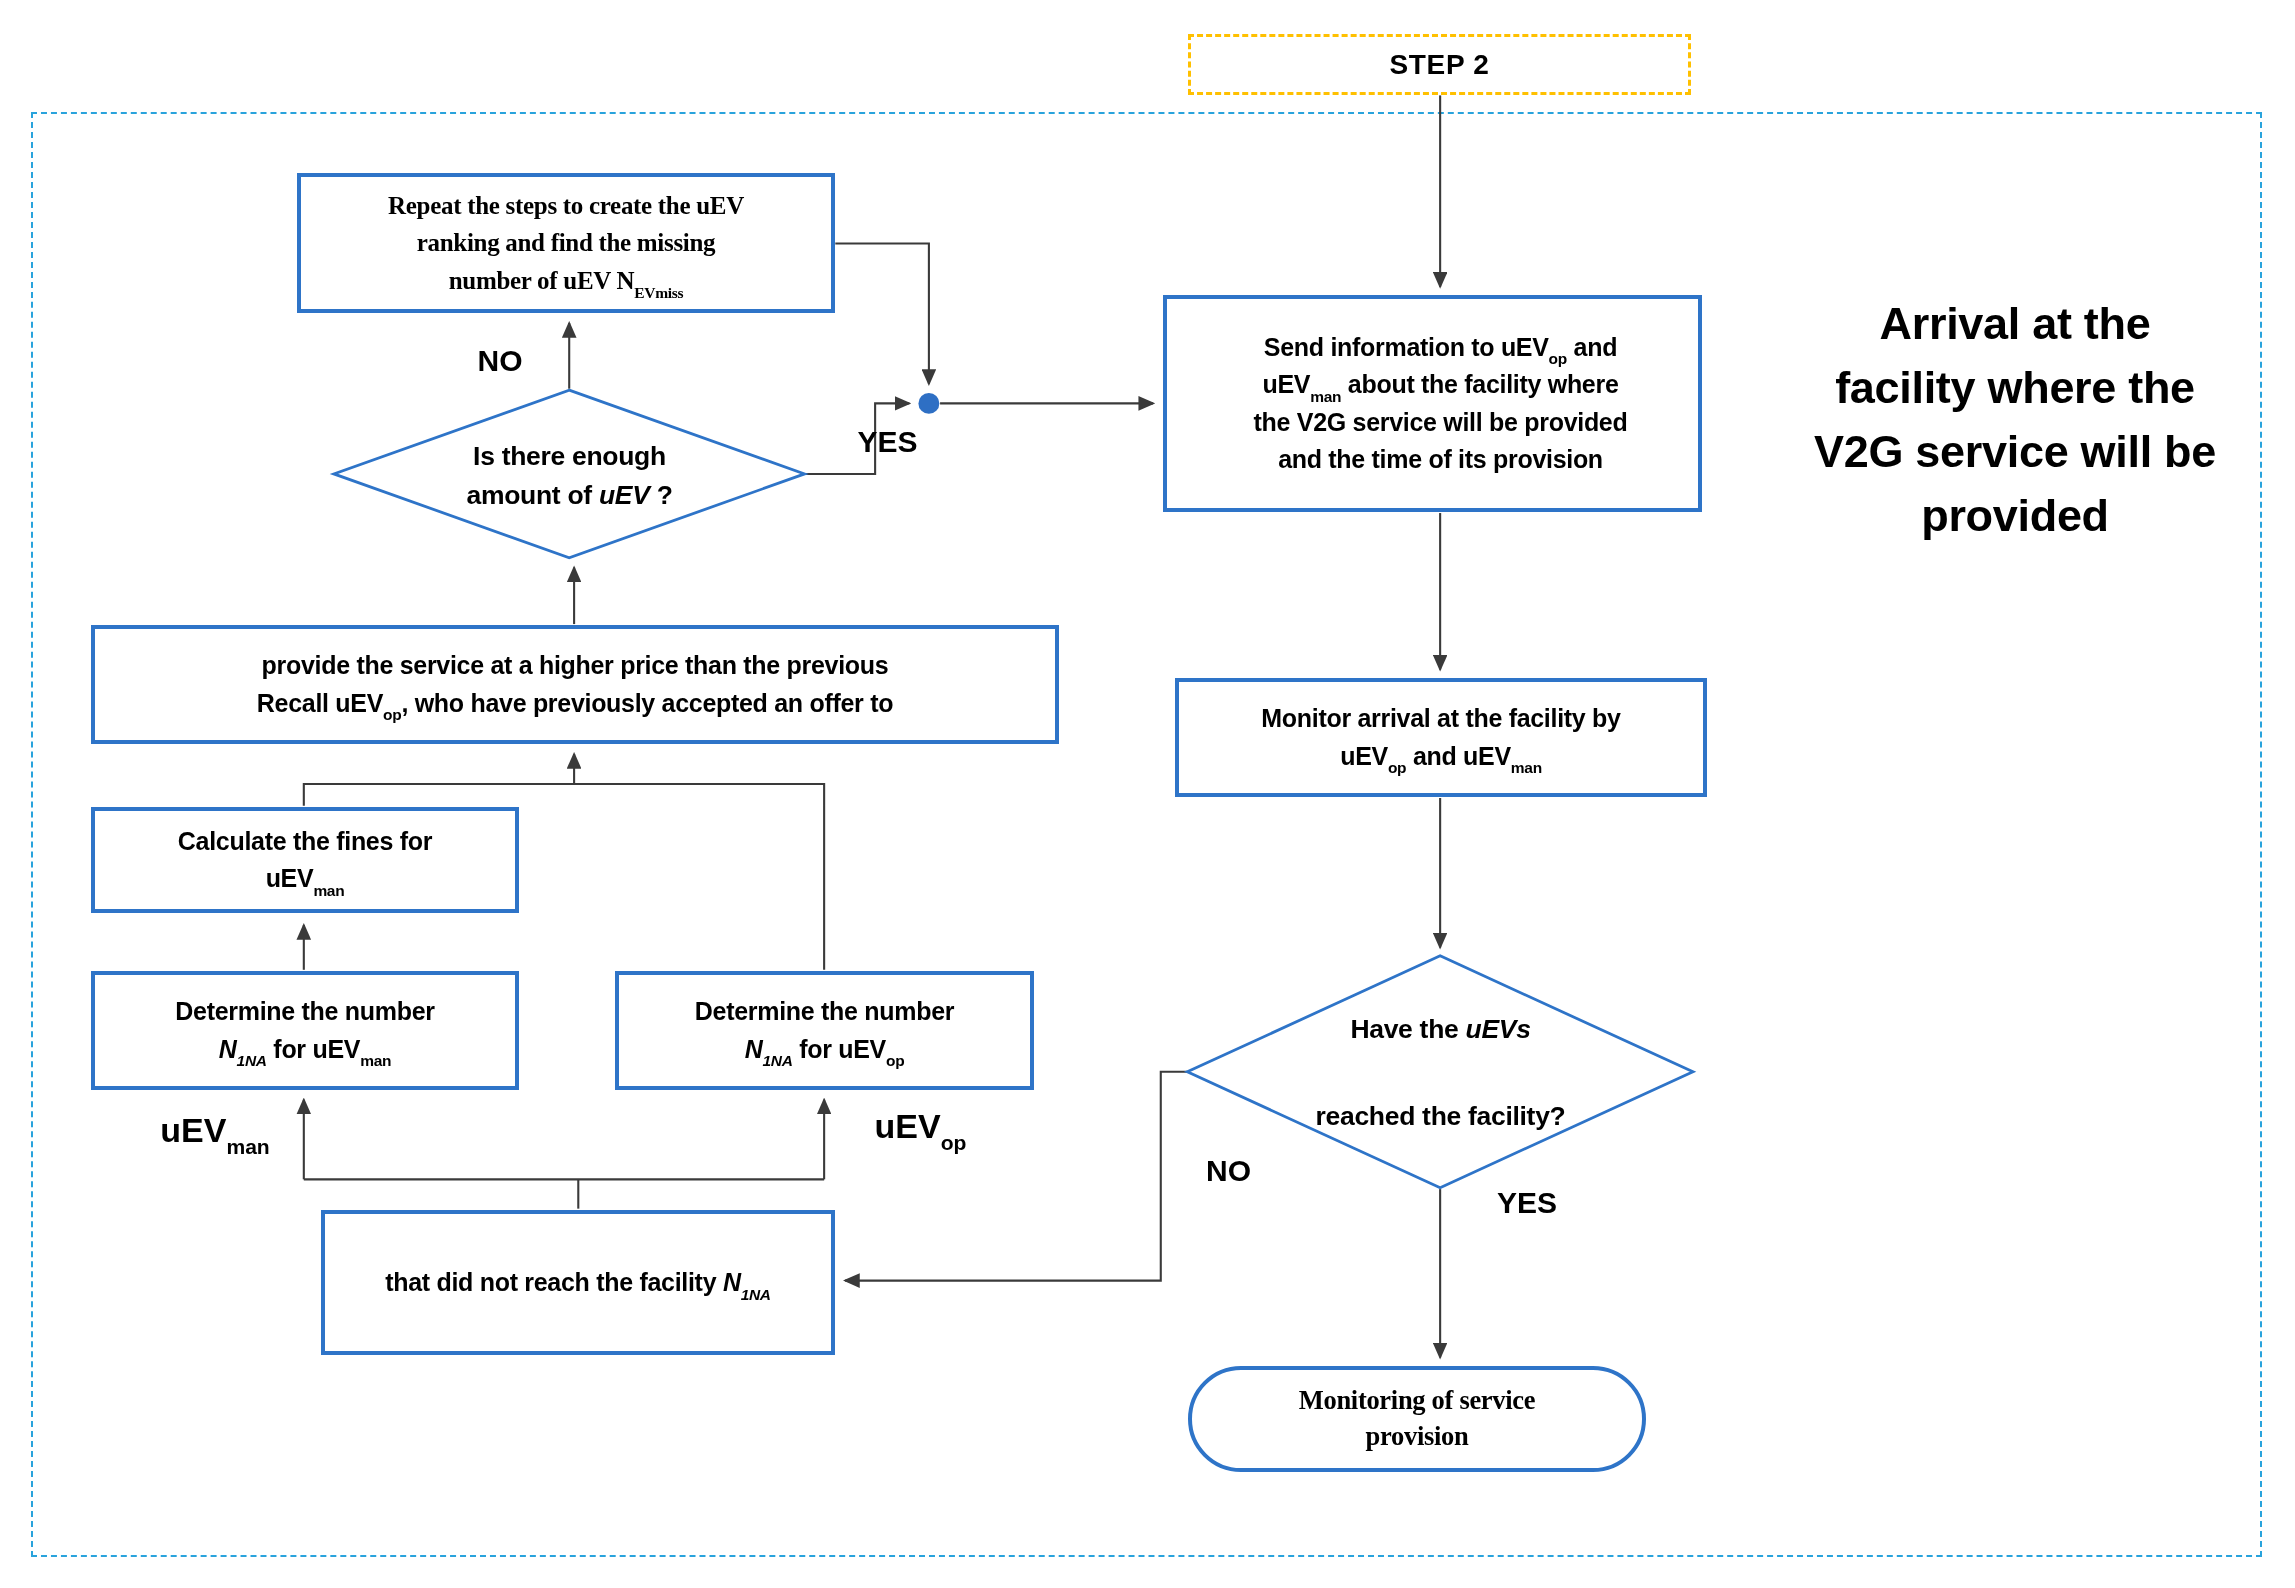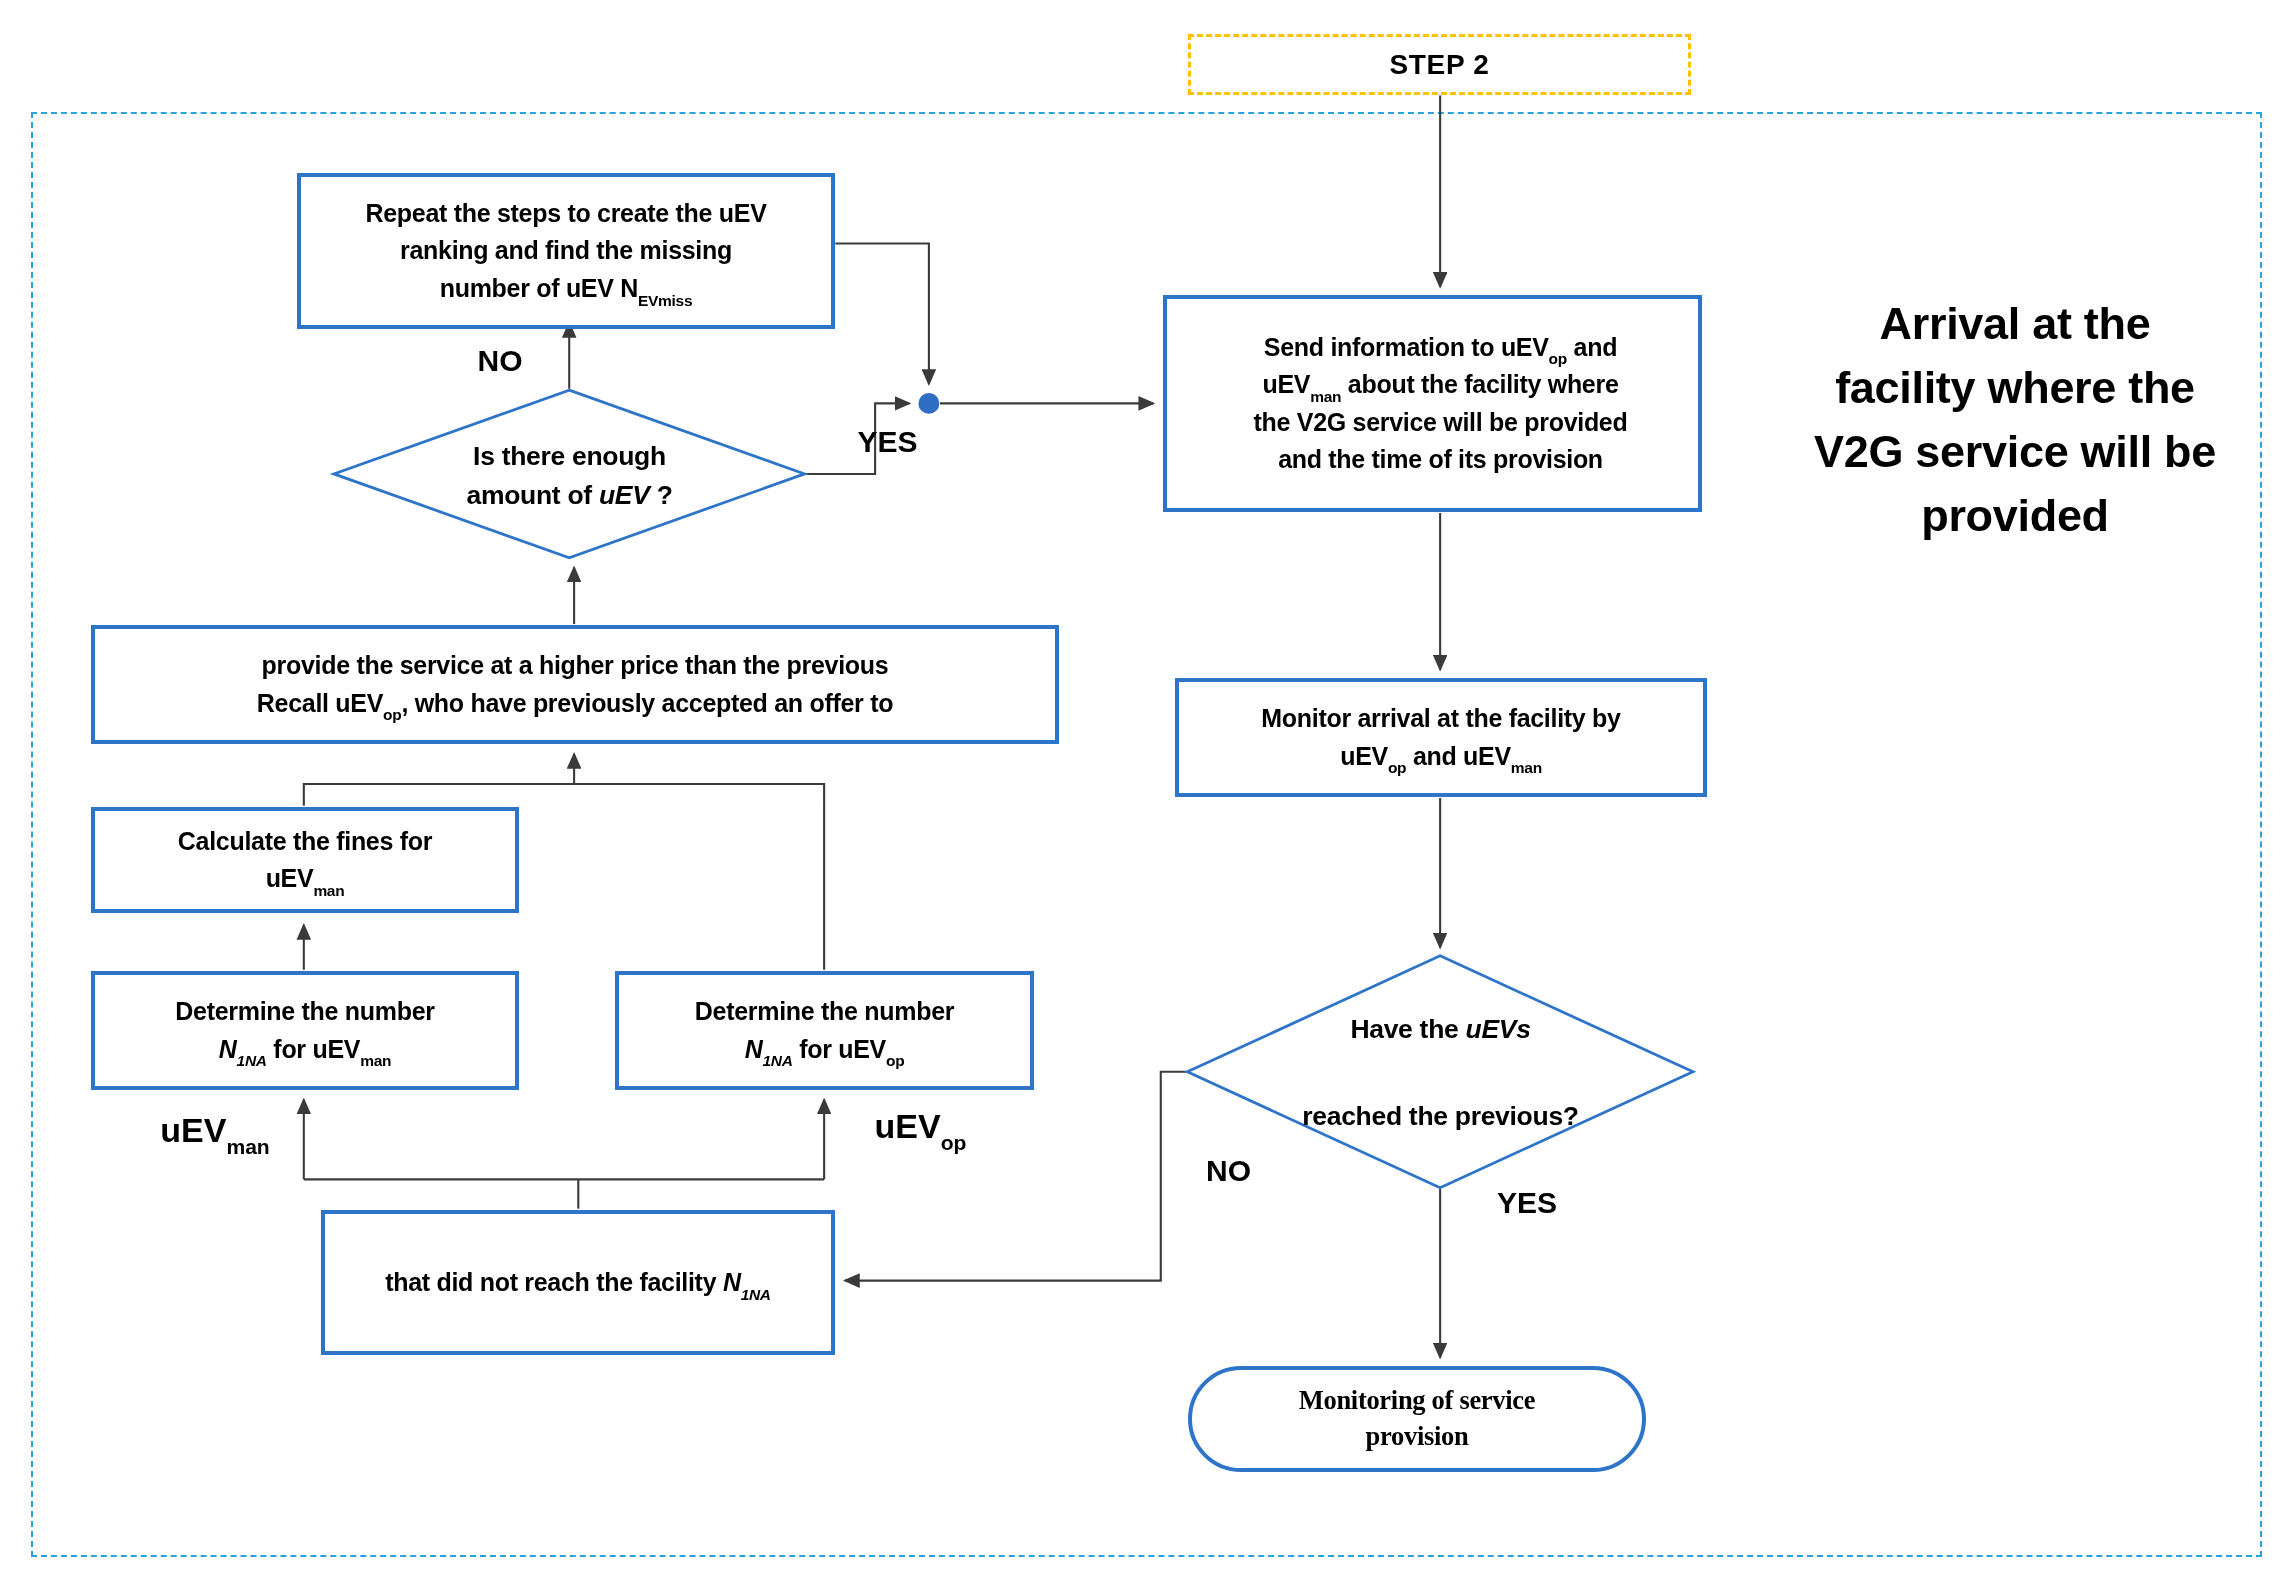--- a/index.html
+++ b/index.html
@@ -87,7 +87,7 @@
     <circle class="junction" cx="1330" cy="577" r="15"></circle>
   </svg>
 
-  <div class="node" style="left:297px;top:173px;width:538px;height:156px;">
+  <div class="node" style="left:297px;top:173px;width:538px;height:140px;font-family:Liberation Serif, serif;">
     <div><span>Repeat the steps to create the uEV</span></div>
     <div><span>ranking and find the missing</span></div>
     <div><span>number of uEV N</span><sub>EVmiss</sub></div>

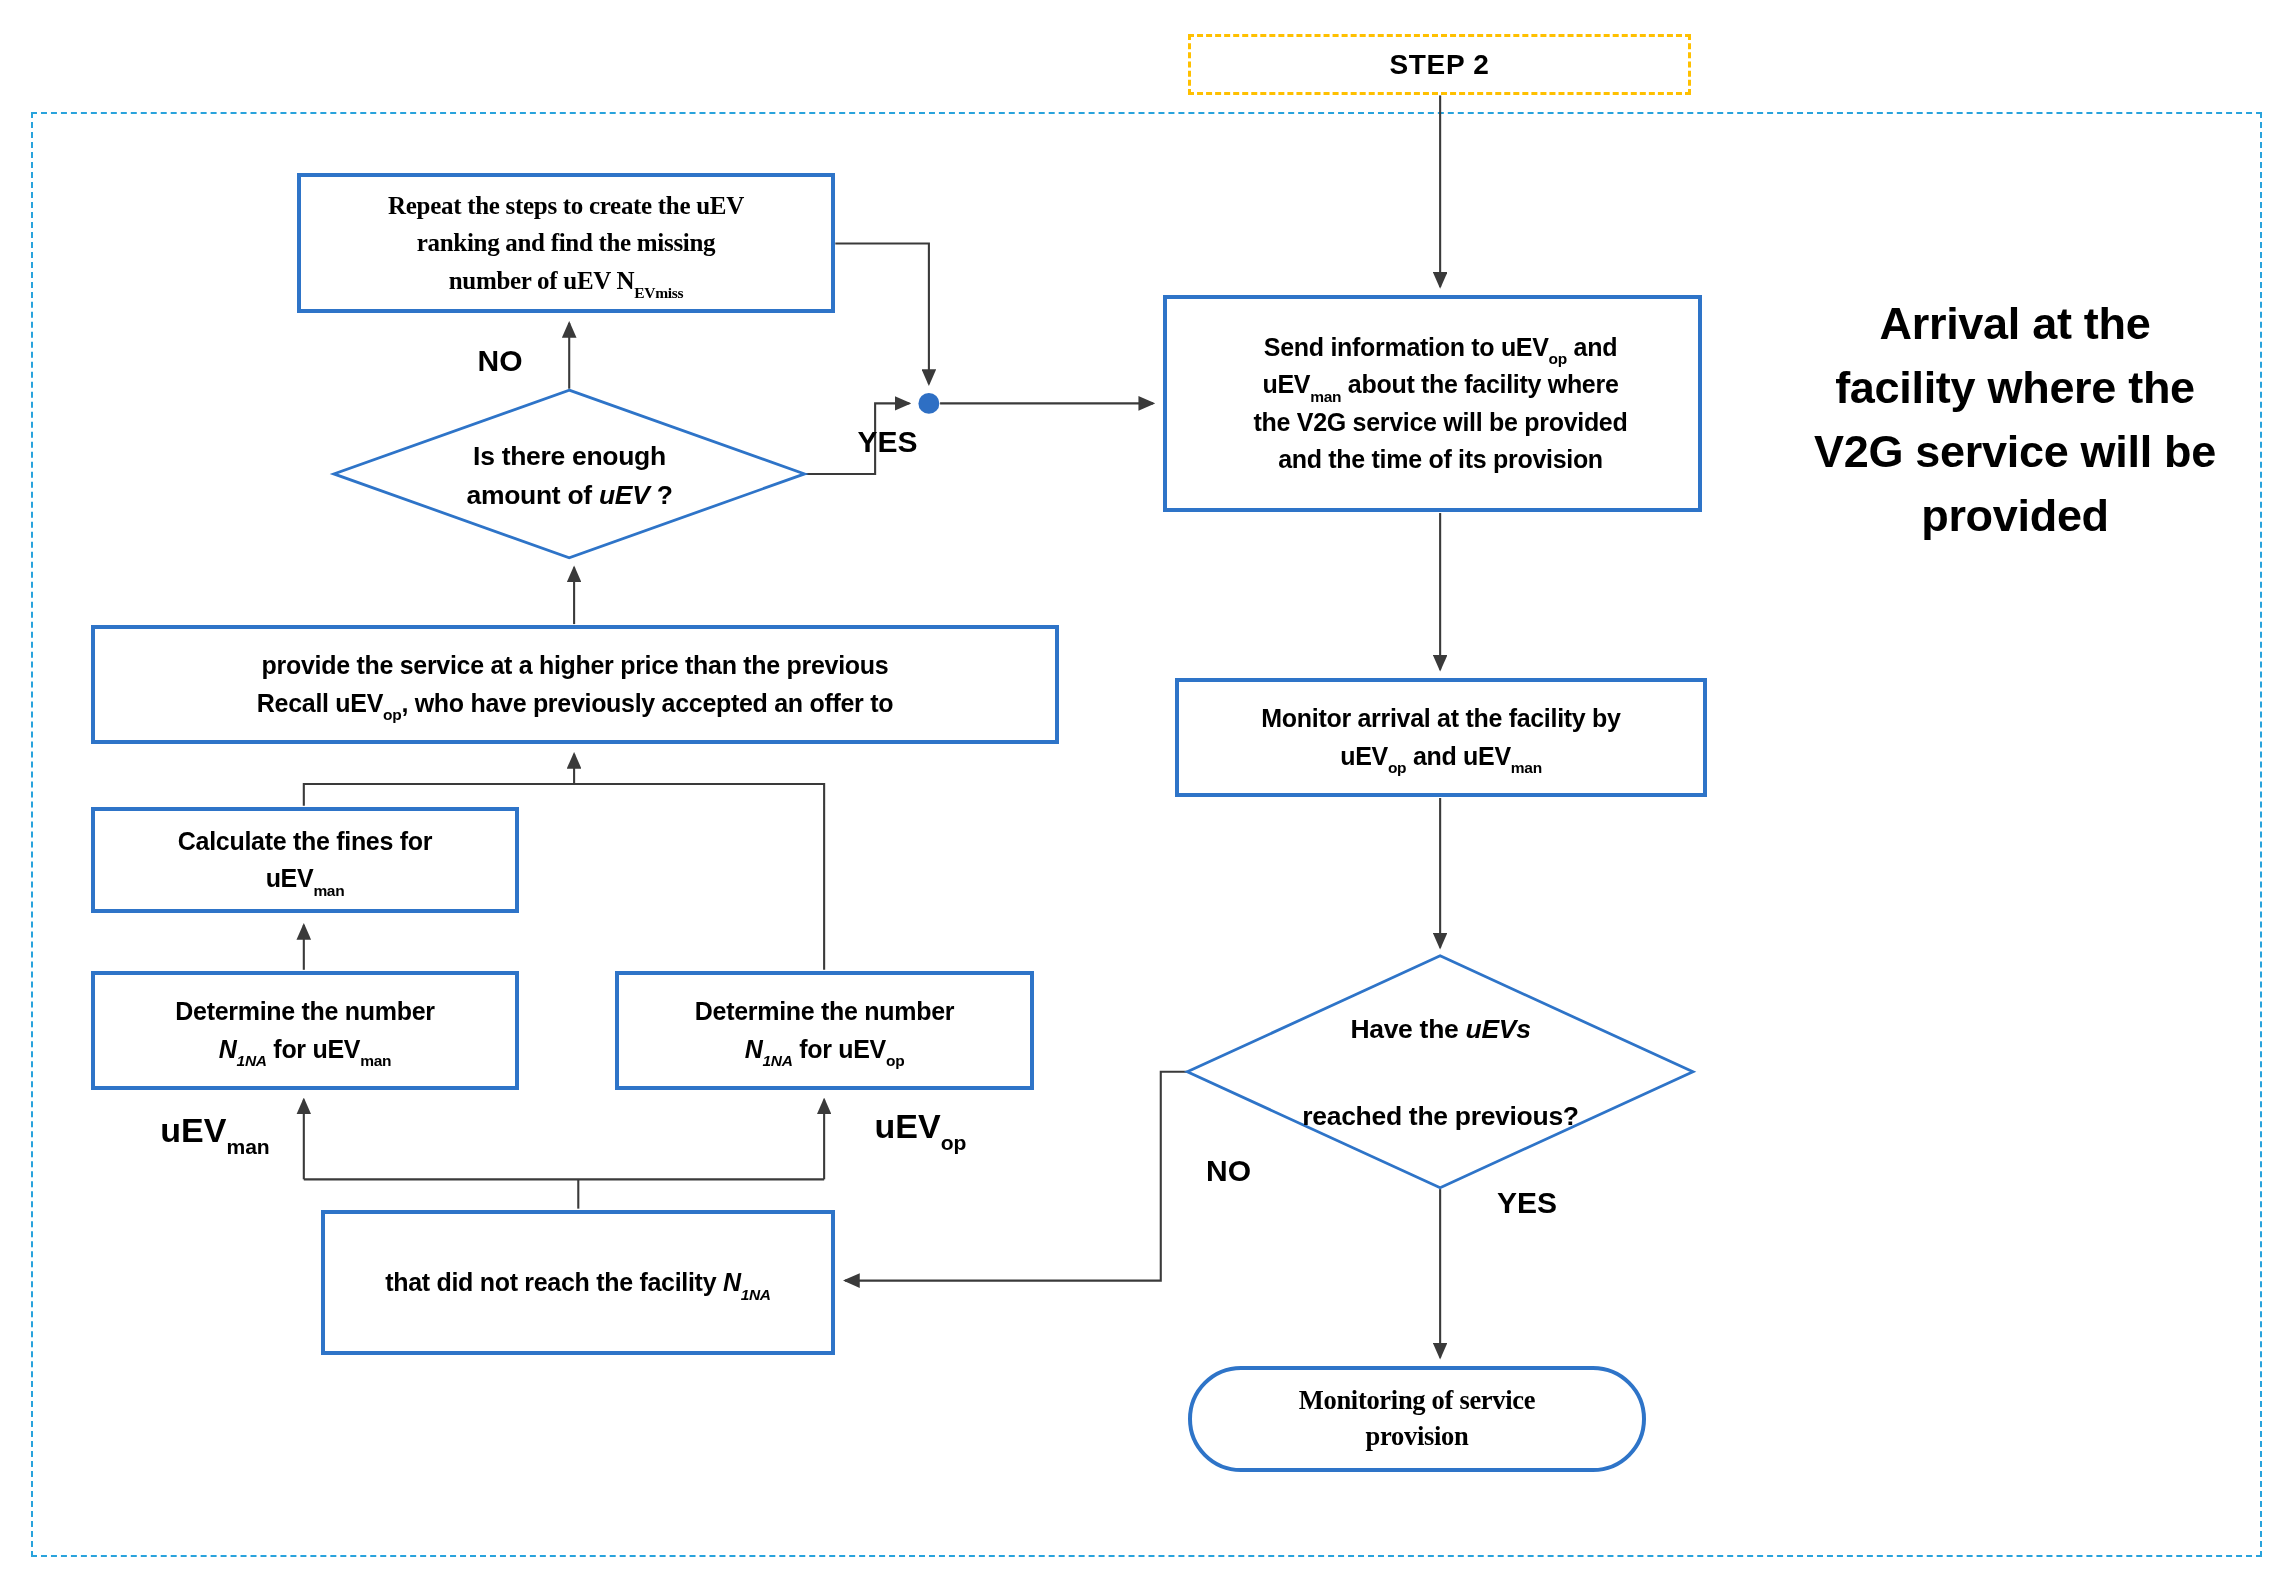--- a/index.html
+++ b/index.html
@@ -141,7 +141,7 @@
 
   <div class="dtext" style="left:1264px;top:1020px;width:353px;height:105px;gap:48px;">
     <div><span>Have the </span><span class="it">uEVs</span></div>
-    <div><span>reached the previous?</span></div>
+    <div><span>reached the facility?</span></div>
   </div>
 
   <div class="flowlabel" style="left:451px;top:344px;width:98px;">NO</div>

